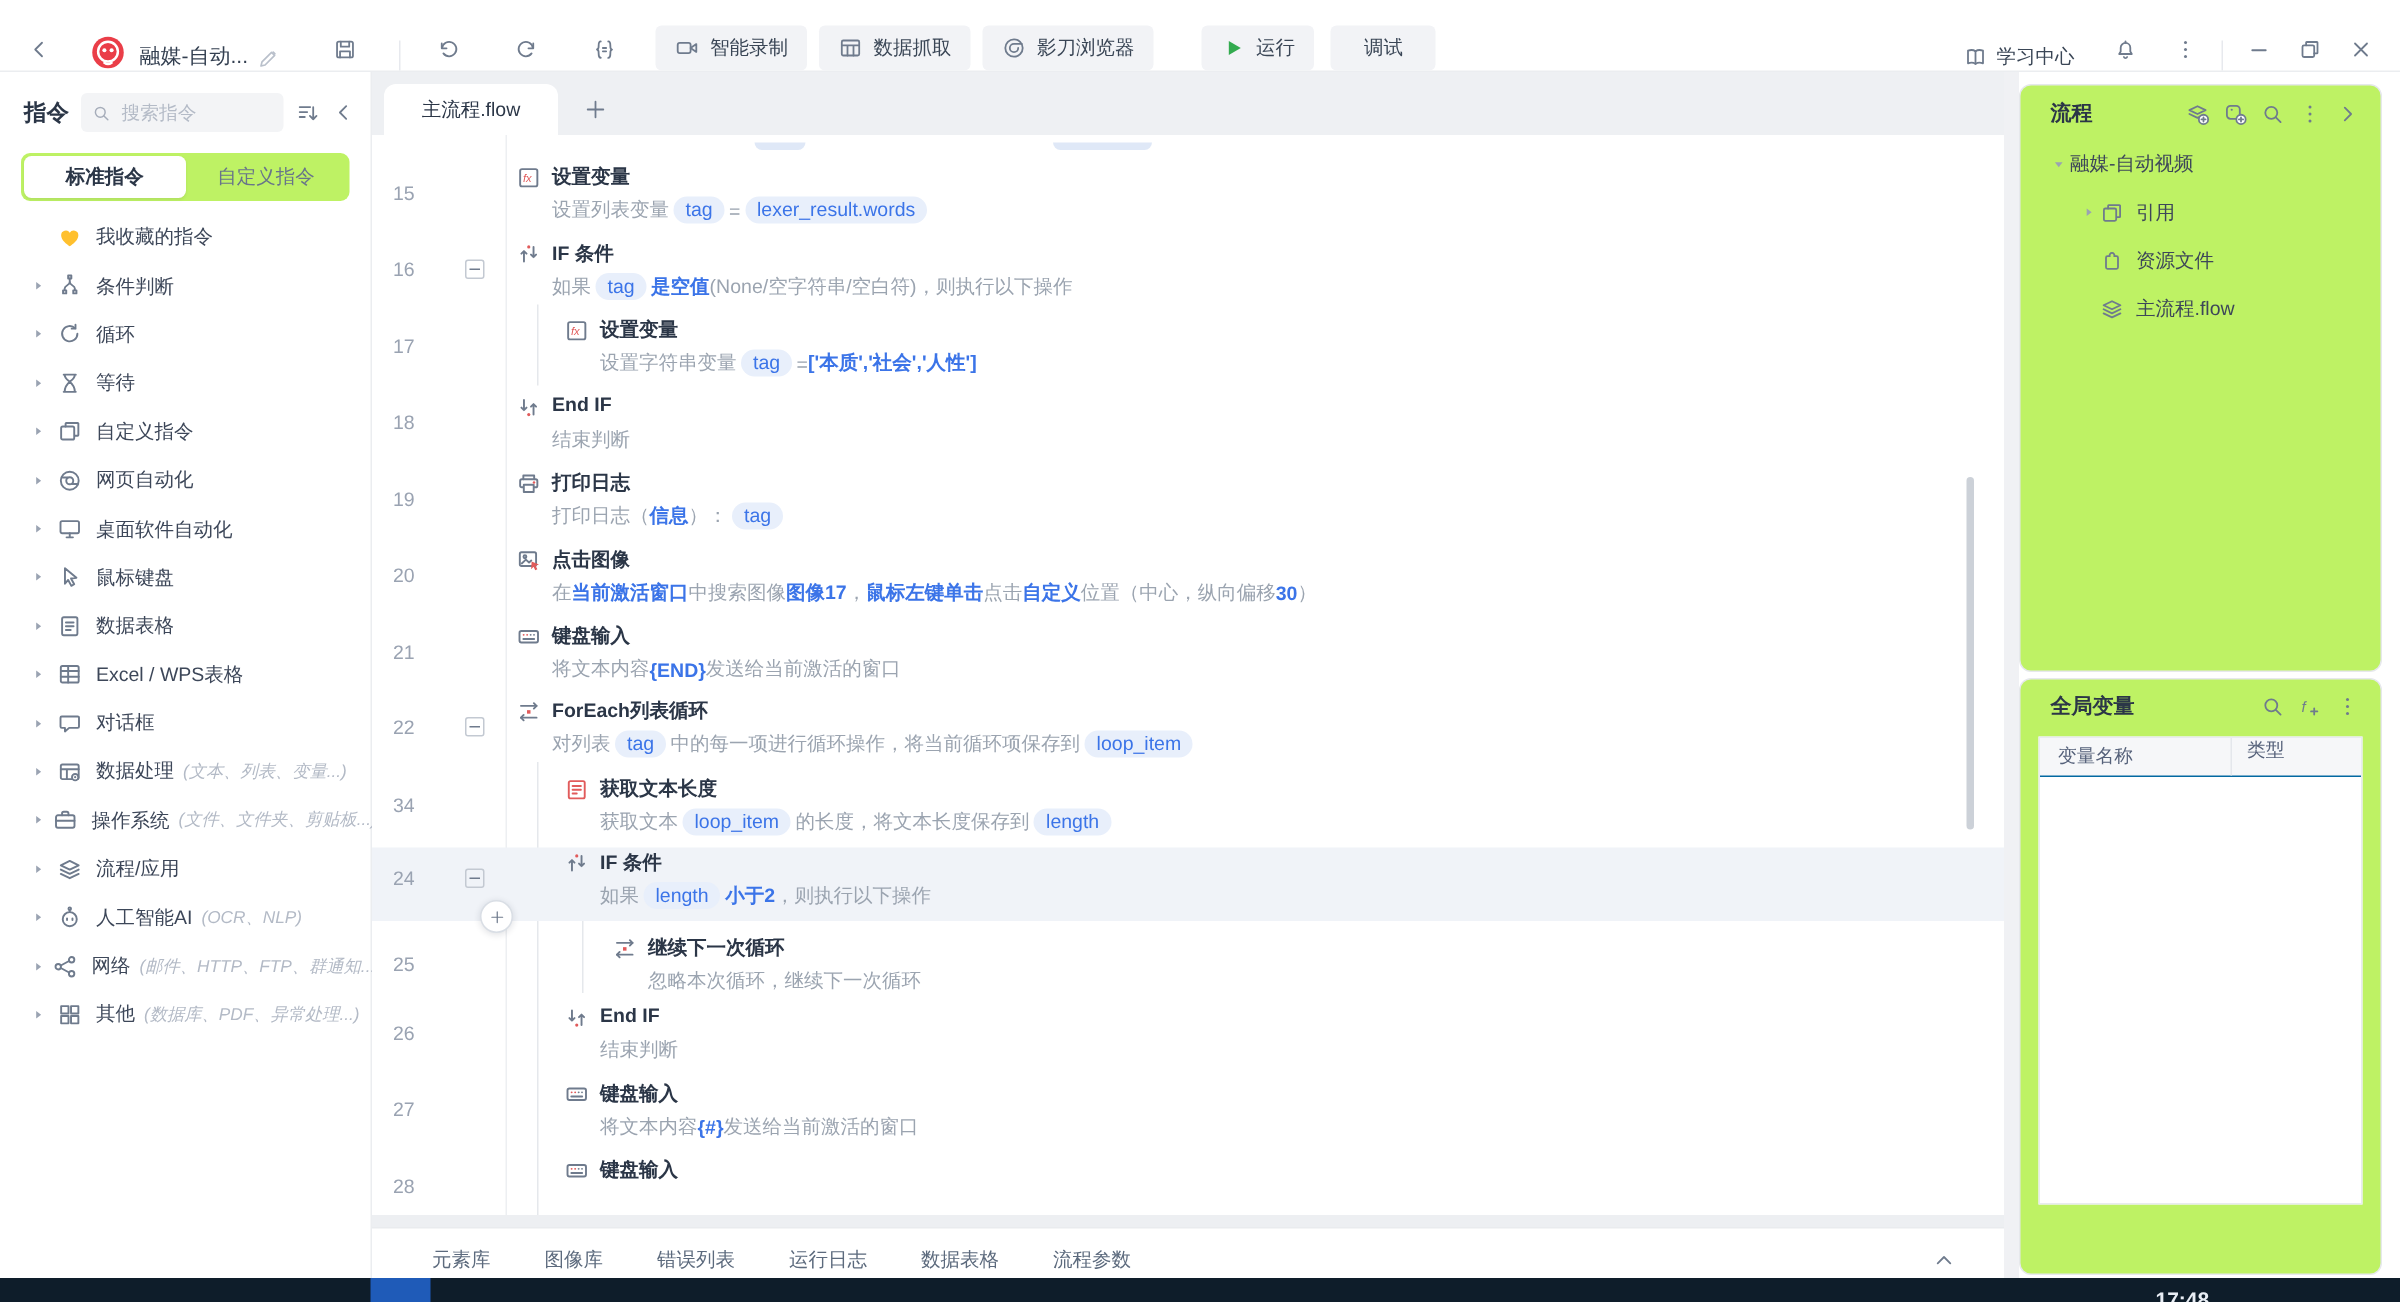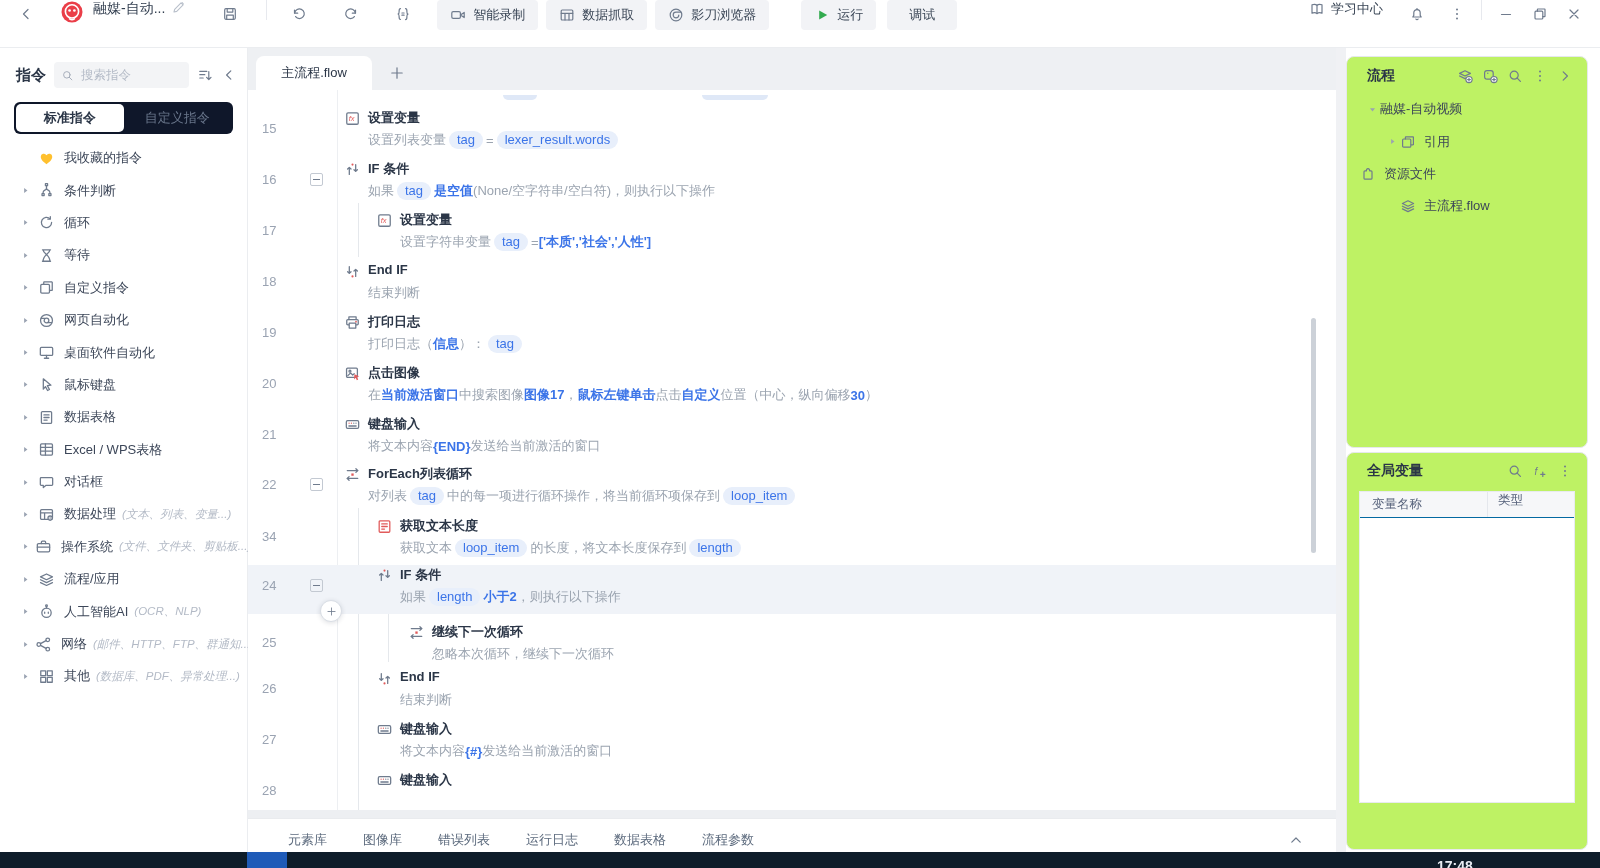--- a/index.html
+++ b/index.html
@@ -11,7 +11,7 @@
 
   
   .titlebar{position:absolute;left:0;top:0;right:0;height:48px;background:#fff;
-            border-bottom:1px solid #ebedf0;display:flex;align-items:flex-start;padding:0 12px;}
+            border-bottom:1px solid #ebedf0;display:flex;align-items:flex-end;padding:0 12px;}
   .tb-ic{width:28px;height:28px;display:flex;align-items:center;justify-content:center;border-radius:4px;color:#4a5668;}
   .logo{width:24px;height:24px;margin-left:20px;}
   .app-title{margin-left:9px;font-size:14px;color:#333f50;white-space:nowrap;}

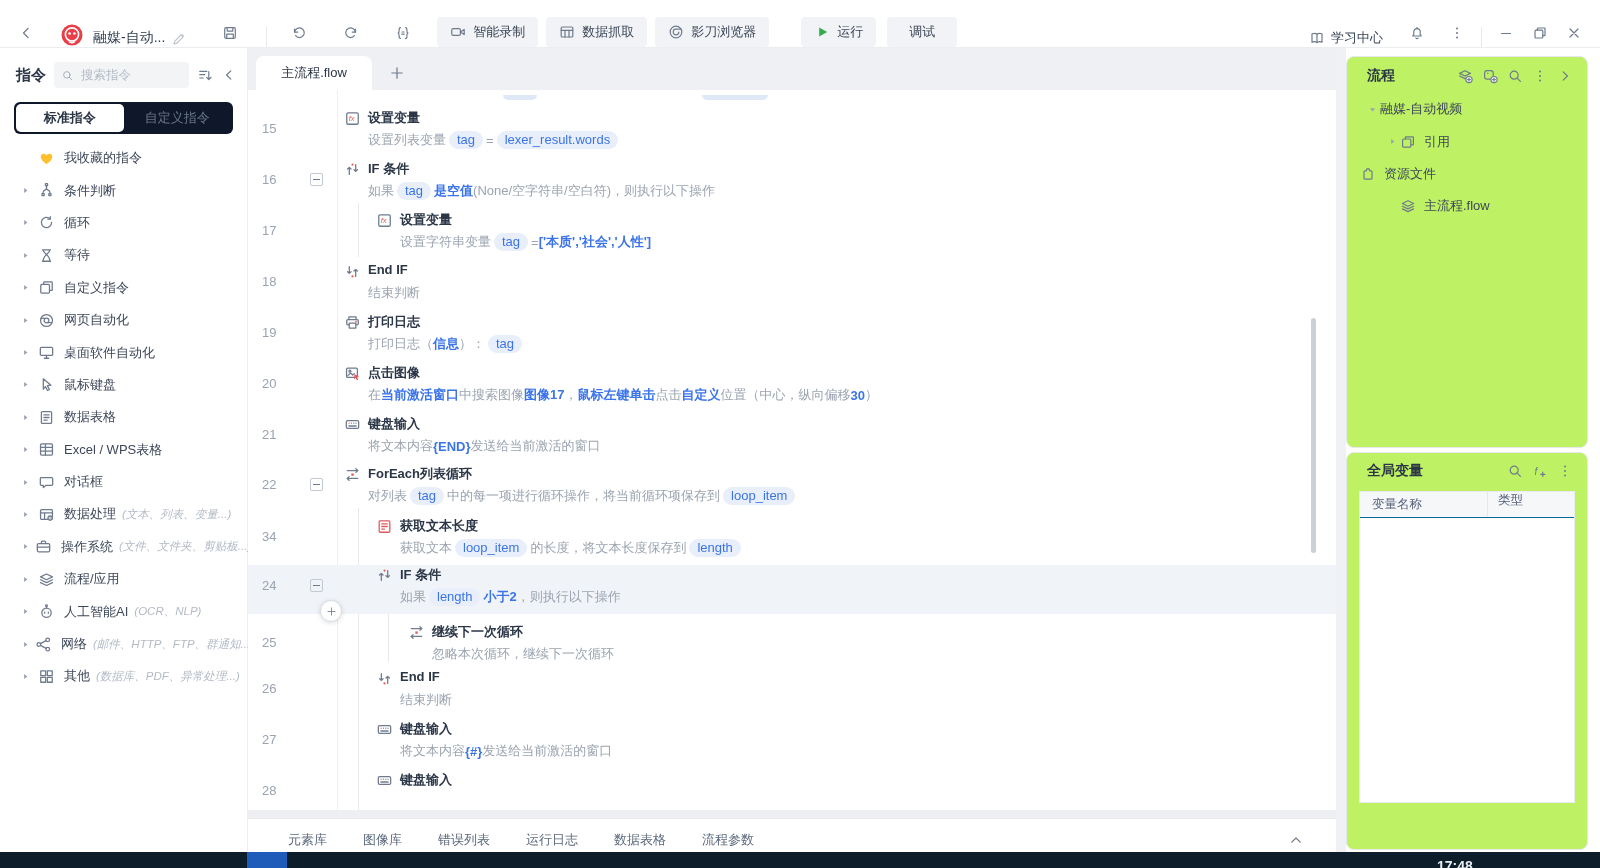--- a/index.html
+++ b/index.html
@@ -30,7 +30,7 @@
   .sb-search{flex:1;height:26px;background:#f3f4f6;border-radius:4px;display:flex;align-items:center;padding:0 7px;gap:5px;}
   .sb-search input{border:none;outline:none;background:transparent;width:70px;font-size:12.5px;color:#6d28d9;font-family:inherit;}
   .sb-search input::placeholder{color:#b4bbc7;}
-  .sb-tabs{margin:14px 14px 0;background:#0f172a;border-radius:6px;height:32px;display:flex;padding:2px;}
+  .sb-tabs{margin:14px 14px 0;background:#bef264;border-radius:6px;height:32px;display:flex;padding:2px;}
   .sb-tab{flex:1;display:flex;align-items:center;justify-content:center;border-radius:5px;color:#68758a;cursor:default;}
   .sb-tab.active{background:#fff;color:#2b3647;font-weight:bold;box-shadow:0 1px 2px rgba(30,40,60,.08);}
   .cmd-list{margin-top:8px;}

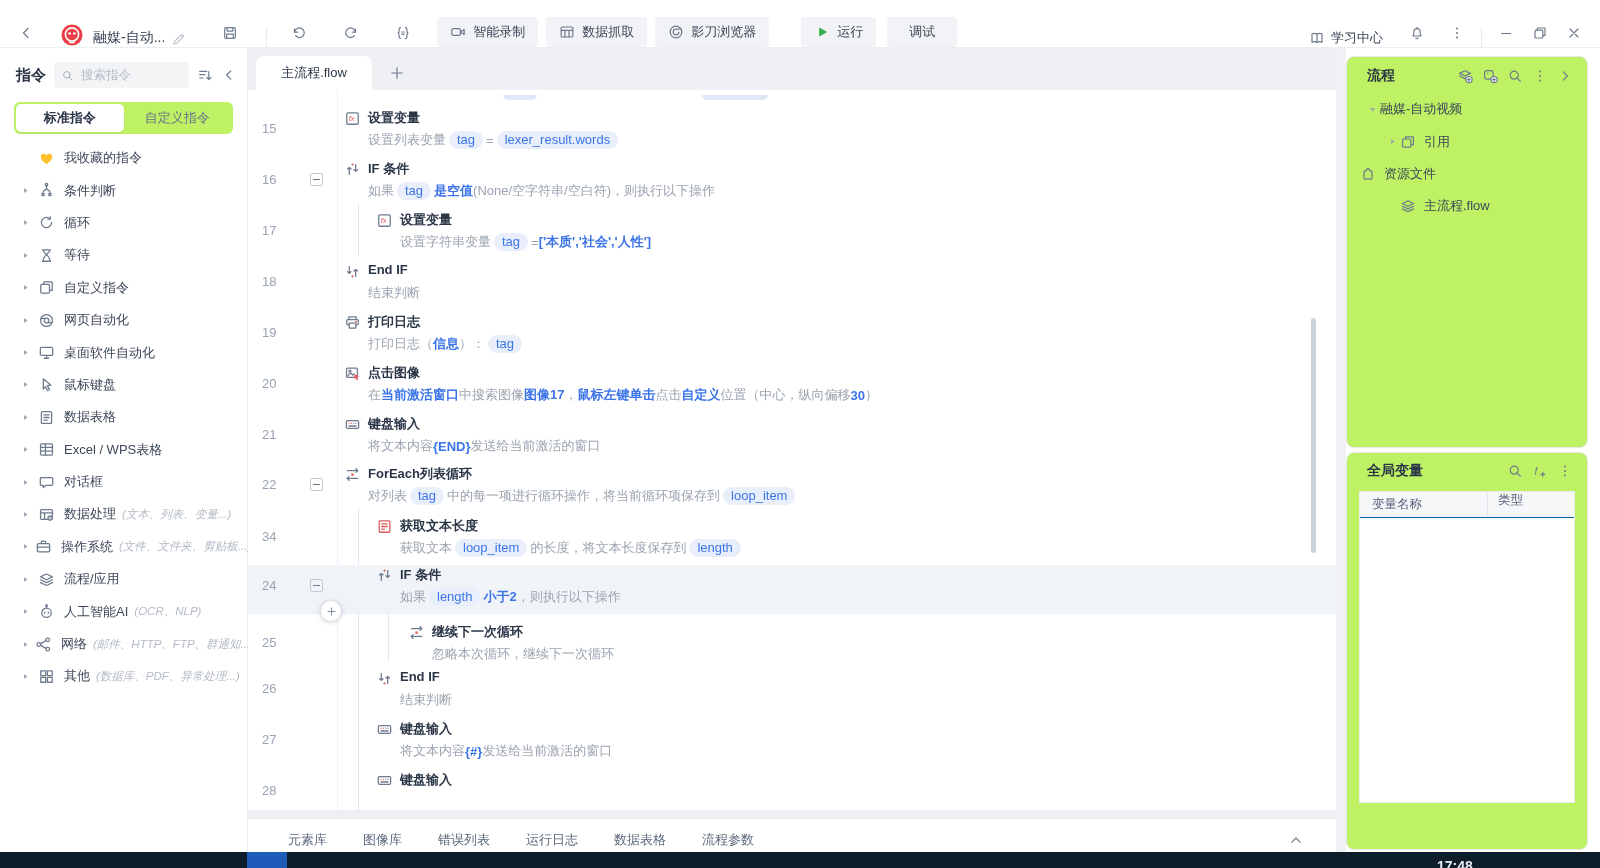--- a/index.html
+++ b/index.html
@@ -895,7 +895,7 @@
             </span>
             <span class="tr-label">引用</span>
           </div>
-          <div class="tree-row" style="">
+          <div class="tree-row" style="padding-left: 40px;">
             <span class="tr-caret"></span>
             <span class="ic tr-ico">
               <svg viewBox="0 0 16 16" fill="none" stroke="currentColor" stroke-width="1.2" stroke-linecap="round" stroke-linejoin="round">

